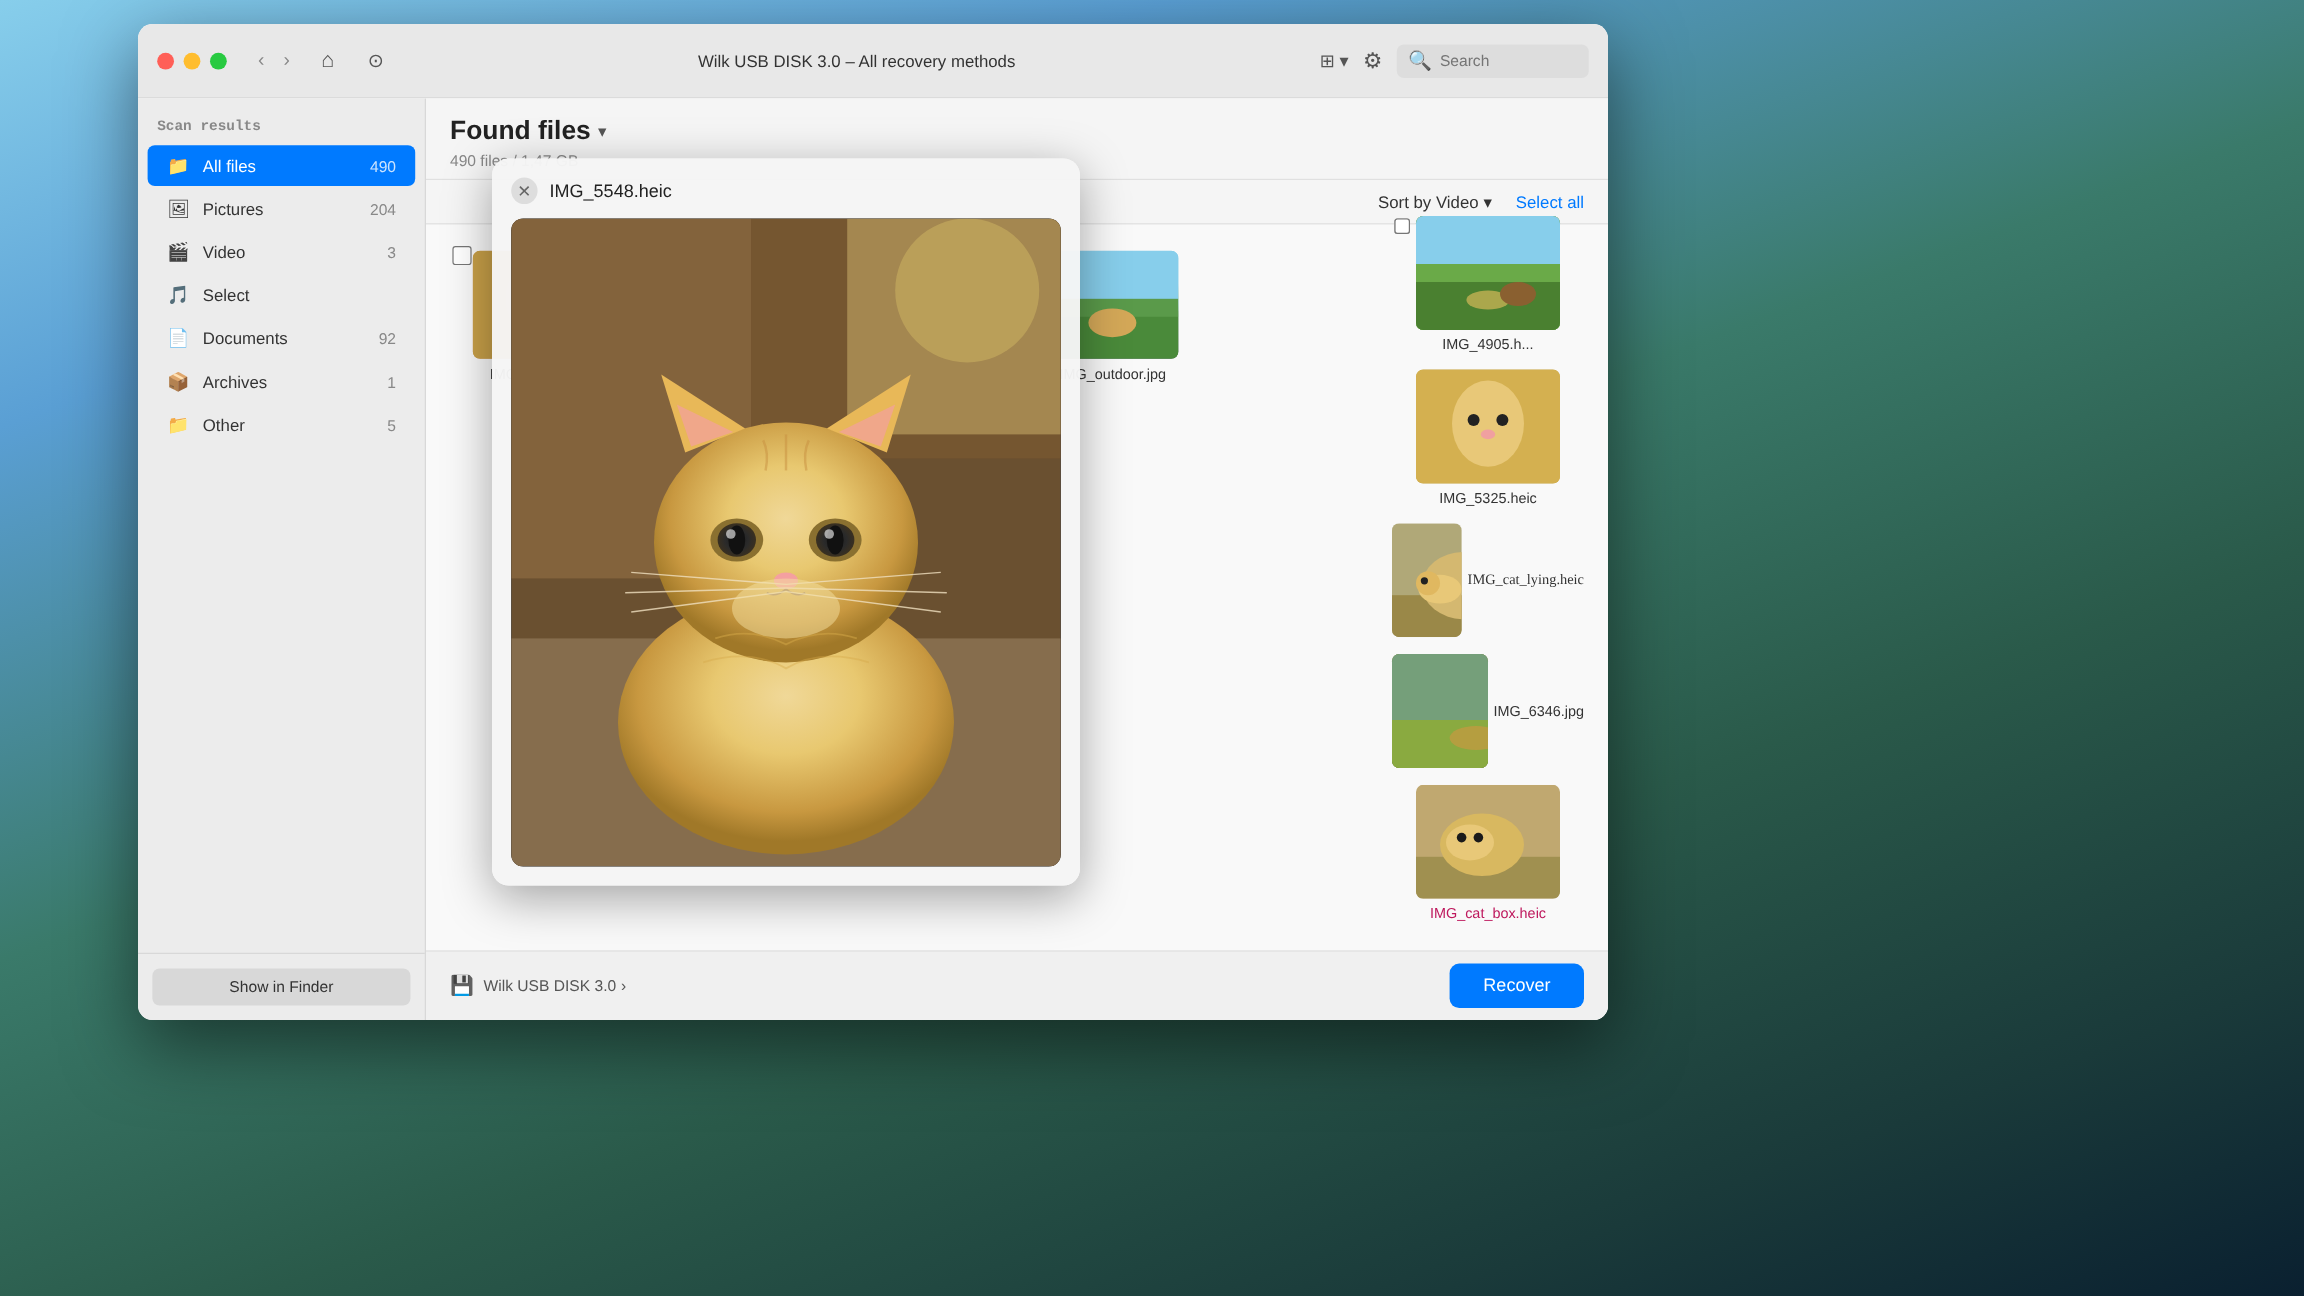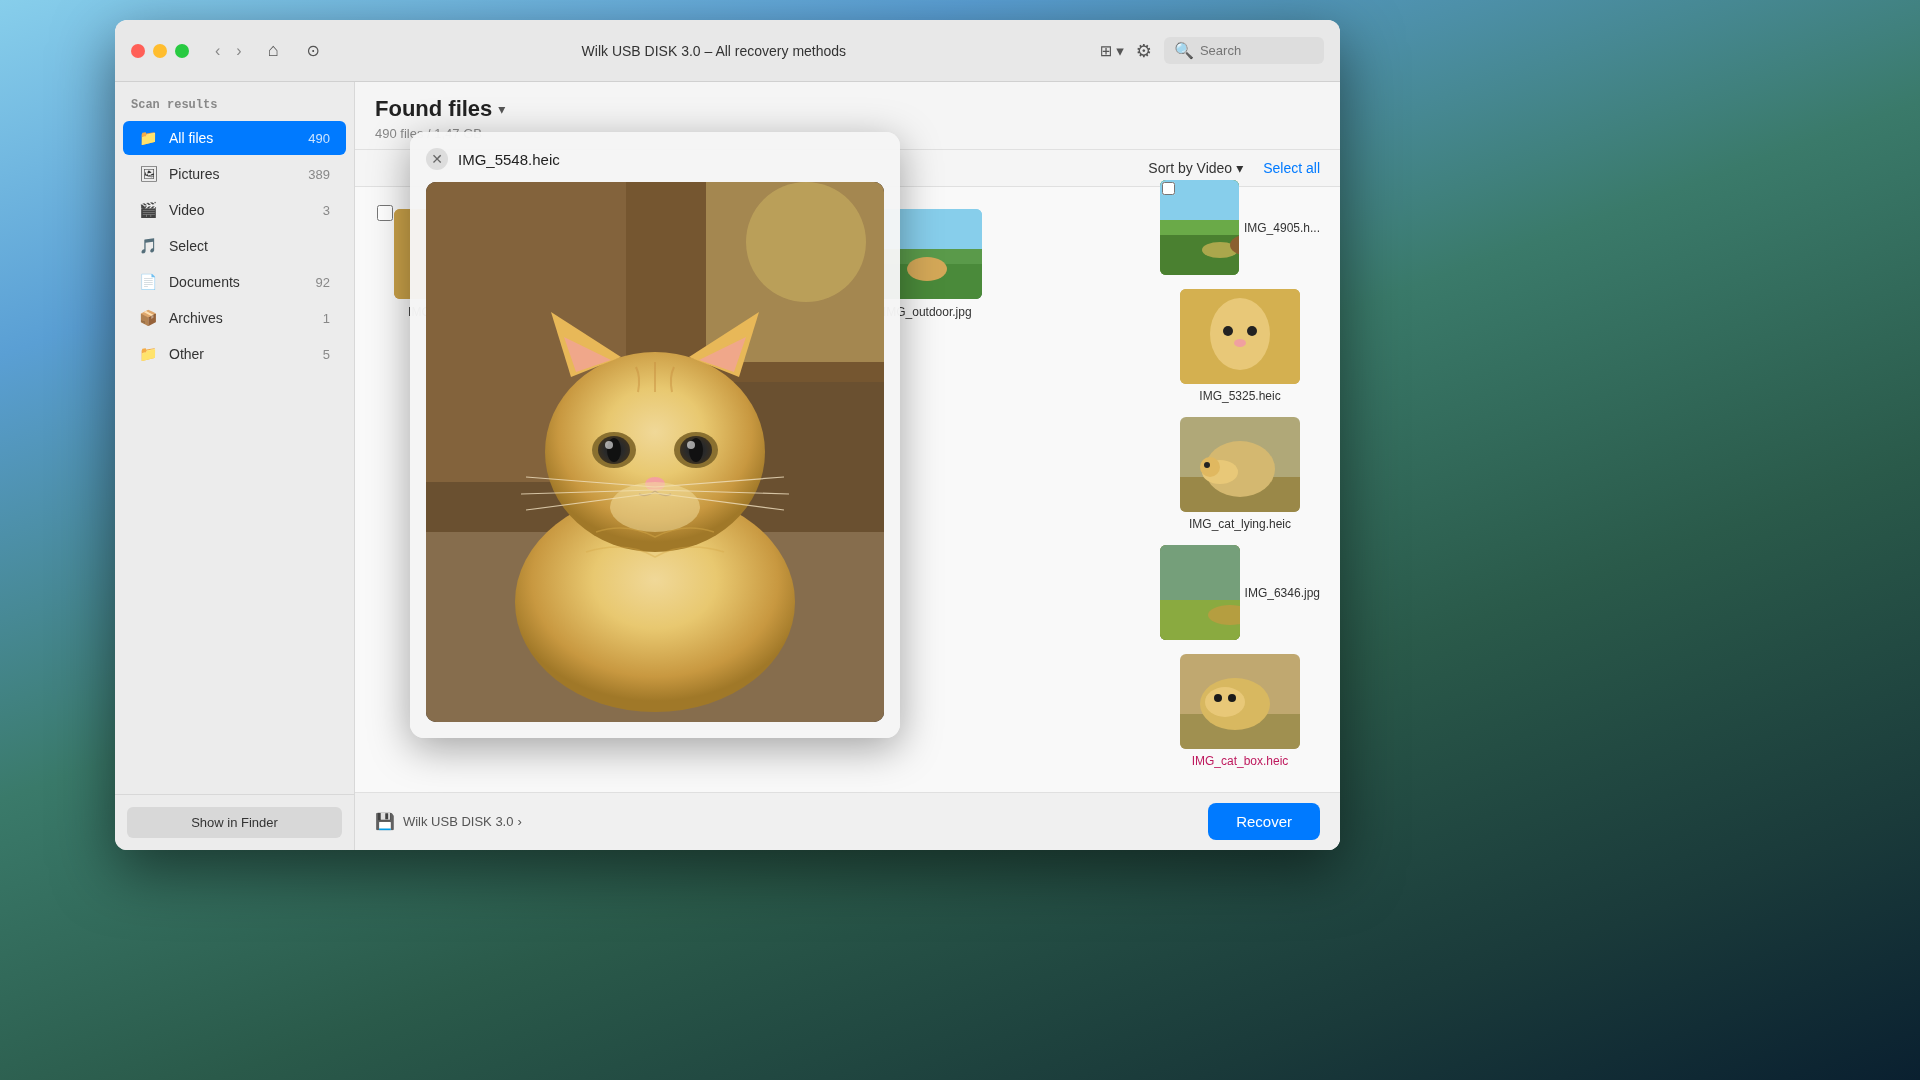--- a/index.html
+++ b/index.html
@@ -494,7 +494,7 @@
       <div class="sidebar-item">
         <span class="sidebar-icon">🖼</span>
         <span class="sidebar-item-label">Pictures</span>
-        <span class="sidebar-count">389</span>
+        <span class="sidebar-count">204</span>
       </div>
 
       <div class="sidebar-item">

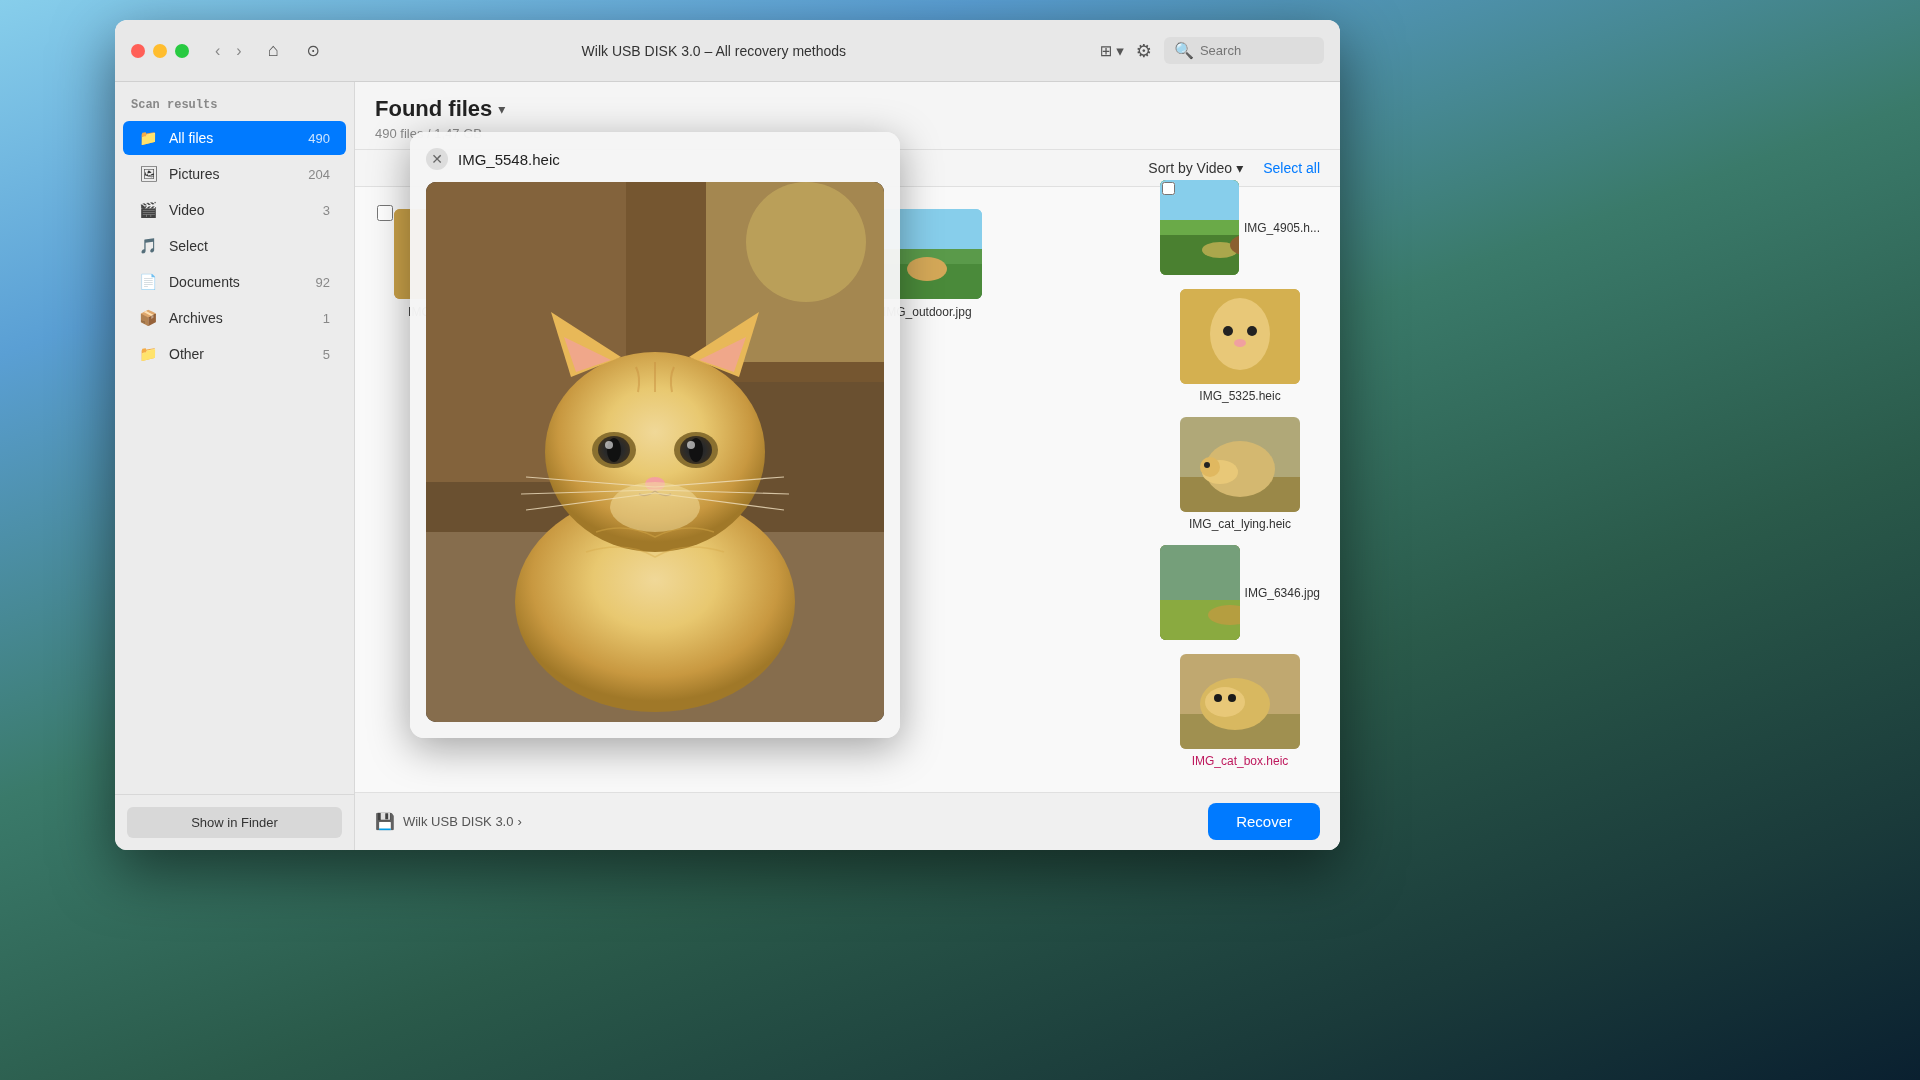--- a/index.html
+++ b/index.html
@@ -705,7 +705,7 @@
 
   <div style="position:absolute; top:160px; right:20px; display:flex; flex-direction:column; gap:14px; width:160px; z-index:50;">
 
-    <div style="display:flex; flex-direction:row; align-items:center; gap:5px;">
+    <div style="display:flex; flex-direction:column; align-items:center; gap:5px;">
       <div style="width:120px; height:95px; border-radius:6px; overflow:hidden; background:#5a8a3a;">
         <svg viewBox="0 0 120 95" width="120" height="95">
           <rect width="120" height="95" fill="#6aaa48"></rect>

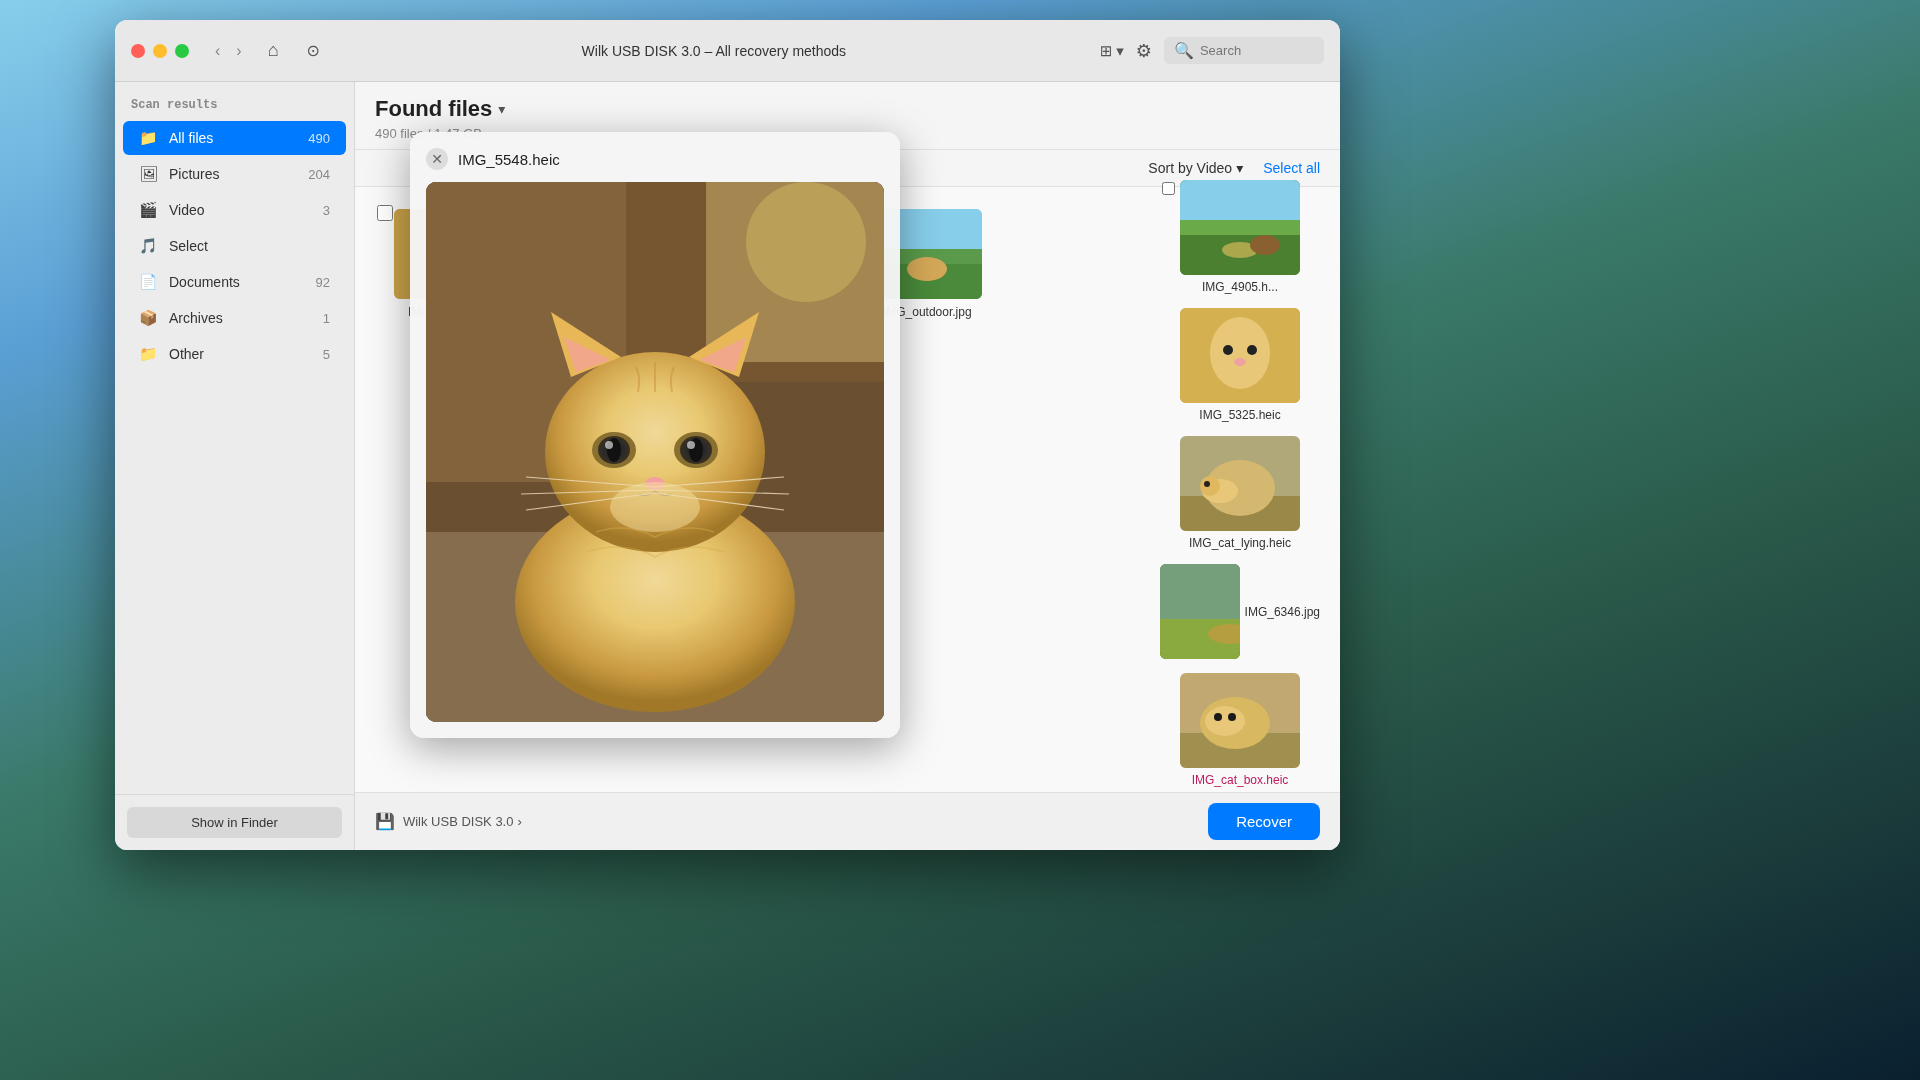--- a/index.html
+++ b/index.html
@@ -733,7 +733,7 @@
       <span style="font-size:12px; color:#333;">IMG_5325.heic</span>
     </div>
 
-    <div style="display:flex; flex-direction:column; align-items:center; gap:5px;">
+    <div style="display:flex; flex-direction:row; align-items:center; gap:5px;font-family:Liberation Serif, serif;">
       <div style="width:120px; height:95px; border-radius:6px; overflow:hidden;">
         <svg viewBox="0 0 120 95" width="120" height="95">
           <rect width="120" height="95" fill="#b0a878"></rect>

